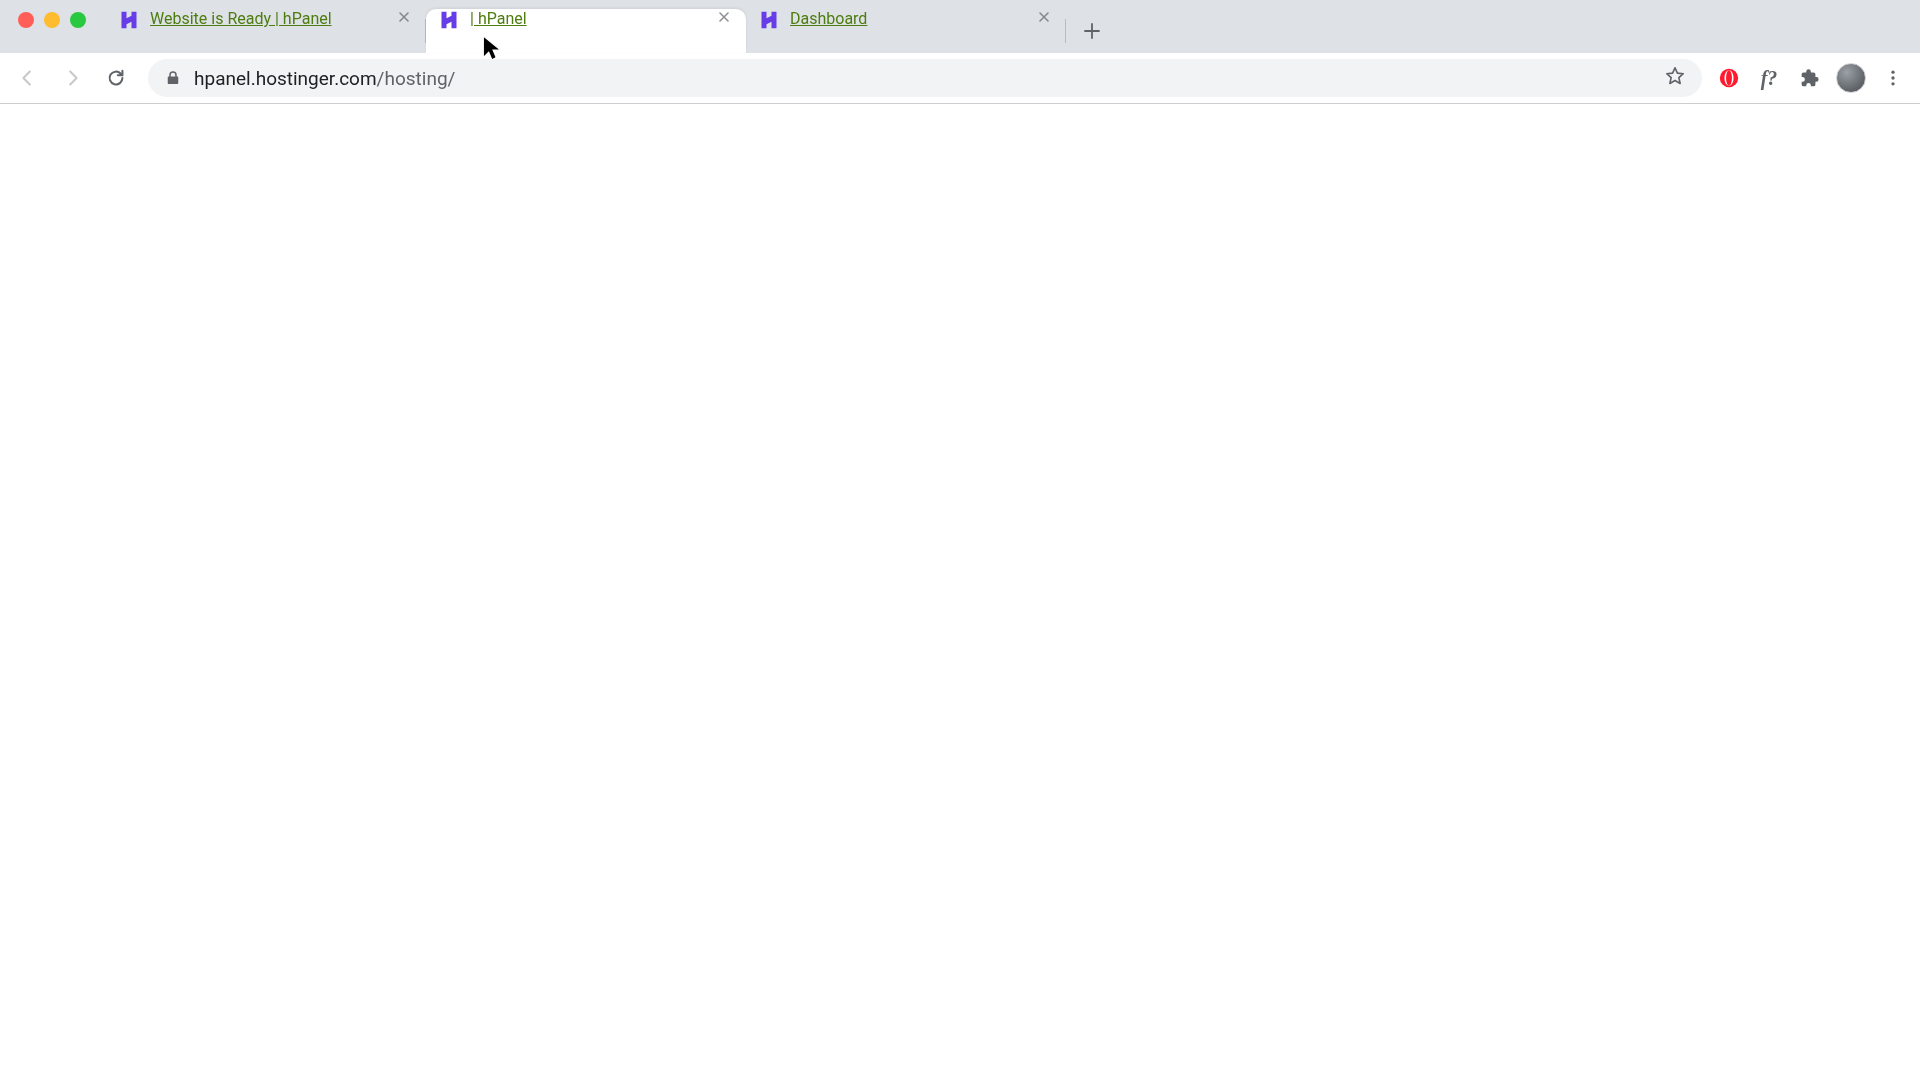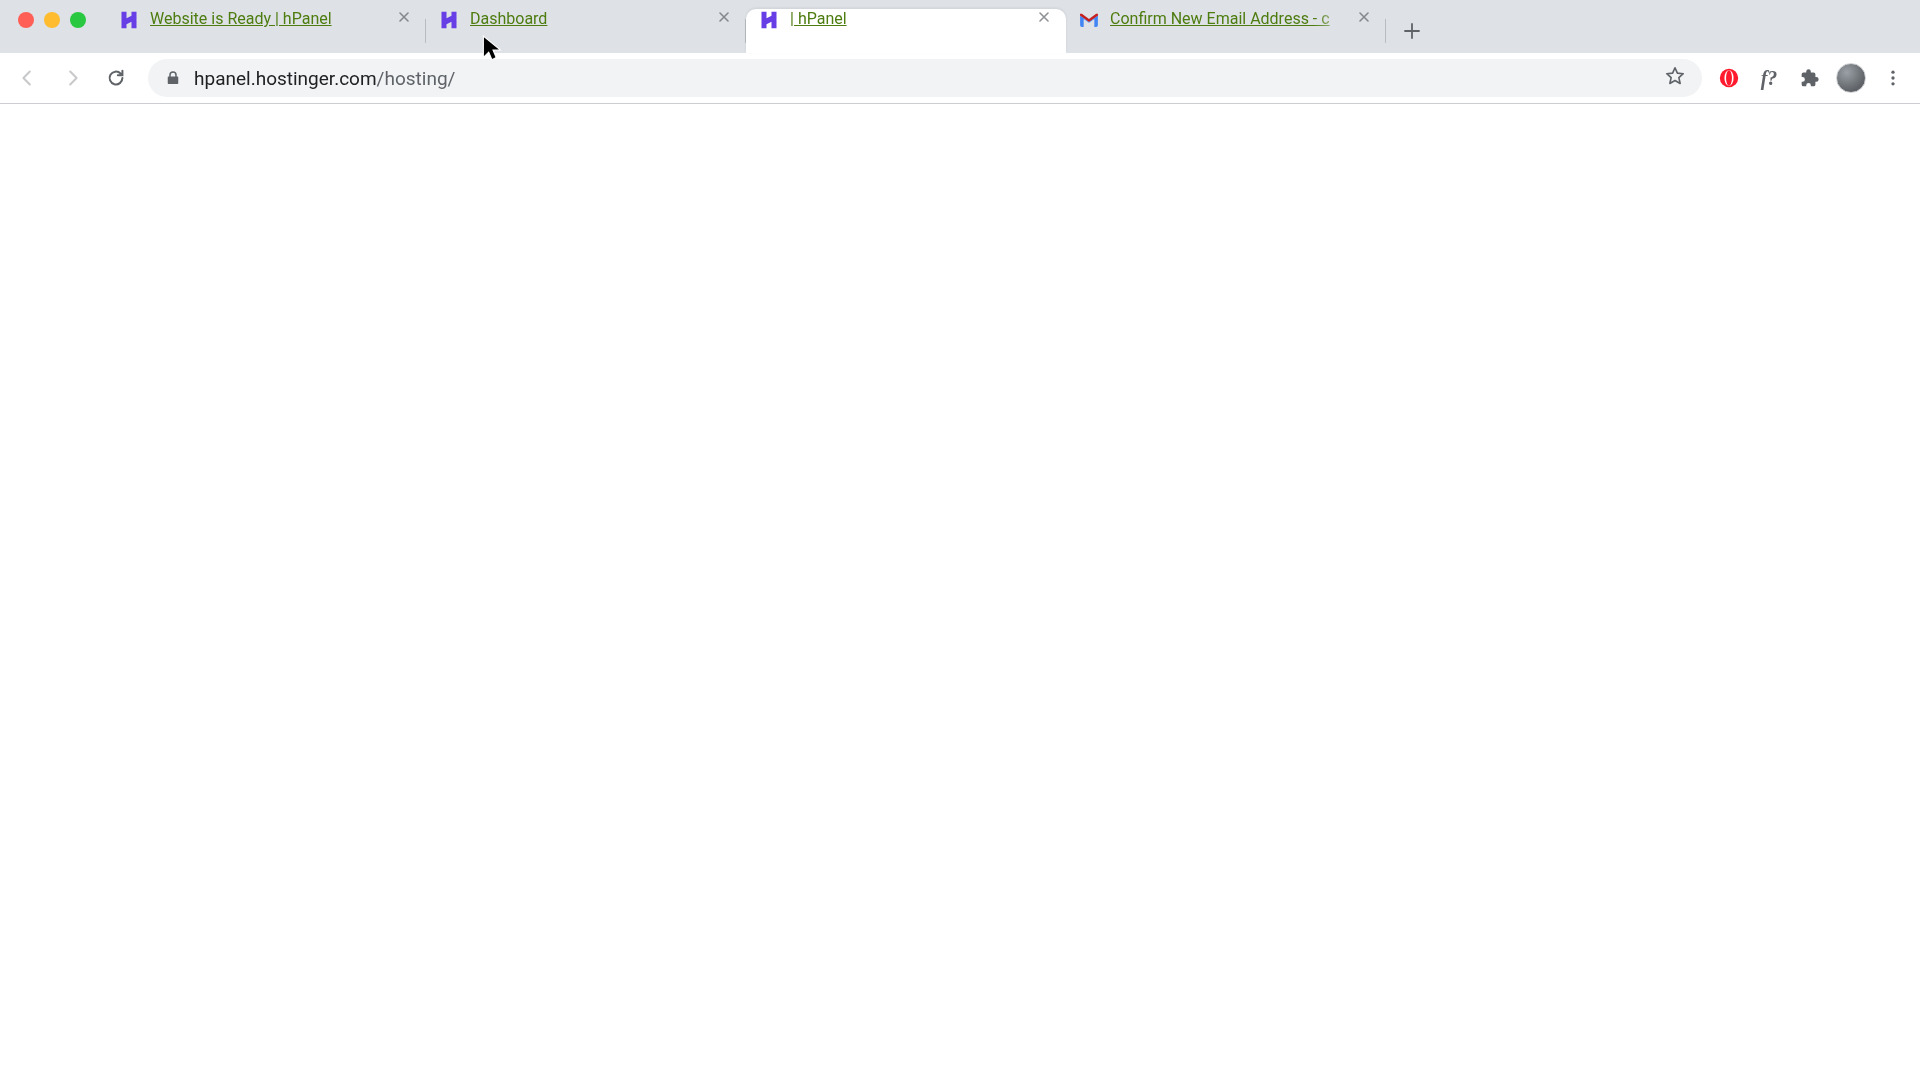--- a/index.html
+++ b/index.html
@@ -252,6 +252,20 @@
         </span>
       </div>
 
+      <div class="tab active">
+        <span class="favicon">
+          <svg class="fav-h" viewBox="0 0 24 24">
+              <path fill="#673de6" d="M3 2h6v8l6-3V2h6v9l-18 8V2zm0 20v-4l18-8v12h-6v-8l-6 3v5H3z"></path>
+            </svg>
+        </span>
+        <span class="title">| hPanel</span>
+        <span class="close">
+          <svg viewBox="0 0 16 16" width="16" height="16">
+              <path stroke="#5f6368" stroke-width="1.6" stroke-linecap="round" d="M4 4l8 8M12 4l-8 8"></path>
+            </svg>
+        </span>
+      </div>
+
       <div class="tab">
         <span class="favicon">
           <svg class="fav-h" viewBox="0 0 24 24">
@@ -259,20 +273,6 @@
             </svg>
         </span>
         <span class="title">Dashboard</span>
-        <span class="close">
-          <svg viewBox="0 0 16 16" width="16" height="16">
-              <path stroke="#5f6368" stroke-width="1.6" stroke-linecap="round" d="M4 4l8 8M12 4l-8 8"></path>
-            </svg>
-        </span>
-      </div>
-
-      <div class="tab active">
-        <span class="favicon">
-          <svg class="fav-h" viewBox="0 0 24 24">
-              <path fill="#673de6" d="M3 2h6v8l6-3V2h6v9l-18 8V2zm0 20v-4l18-8v12h-6v-8l-6 3v5H3z"></path>
-            </svg>
-        </span>
-        <span class="title">| hPanel</span>
         <span class="close">
           <svg viewBox="0 0 16 16" width="16" height="16">
               <path stroke="#5f6368" stroke-width="1.6" stroke-linecap="round" d="M4 4l8 8M12 4l-8 8"></path>

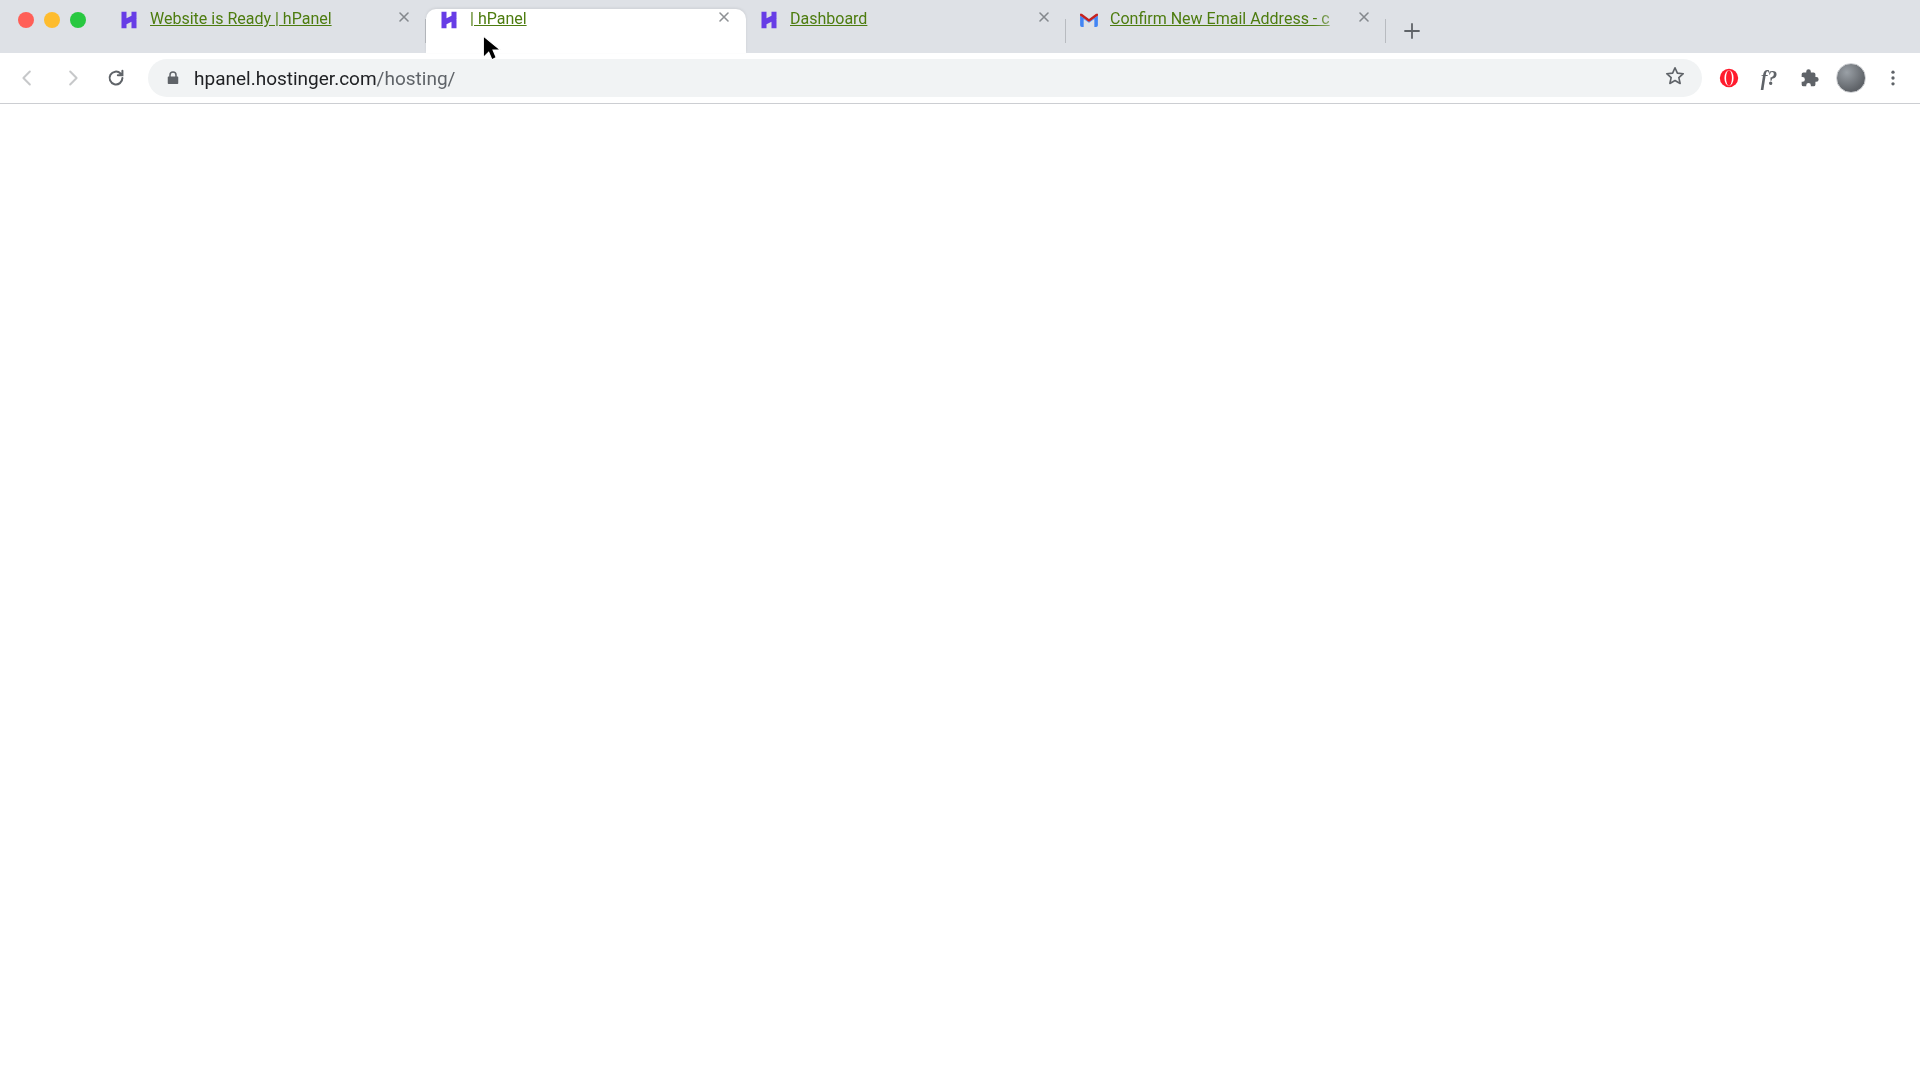--- a/index.html
+++ b/index.html
@@ -281,22 +281,6 @@
       </div>
 
 
-      <div class="tab">
-        <span class="favicon">
-          <svg class="fav-gmail" viewBox="0 0 24 18">
-            <path fill="#EA4335" d="M12 9L2 2v2l10 7 10-7V2z"></path>
-            <path fill="#FBBC04" d="M2 2l10 7V18H5a3 3 0 0 1-3-3V2z" opacity="0"></path>
-            <path fill="#4285F4" d="M2 4v11a2 2 0 0 0 2 2h2V8l6 4 6-4v9h2a2 2 0 0 0 2-2V4l-10 7L2 4z"></path>
-            <path fill="#C5221F" d="M2 2h2l8 6 8-6h2v2L12 11 2 4V2z"></path>
-          </svg>
-        </span>
-        <span class="title">Confirm New Email Address - c</span>
-        <span class="close">
-          <svg viewBox="0 0 16 16" width="16" height="16">
-              <path stroke="#5f6368" stroke-width="1.6" stroke-linecap="round" d="M4 4l8 8M12 4l-8 8"></path>
-            </svg>
-        </span>
-      </div>
 
     </div>
 

